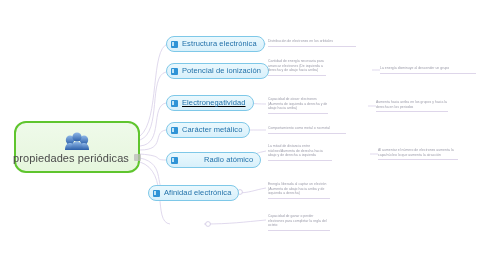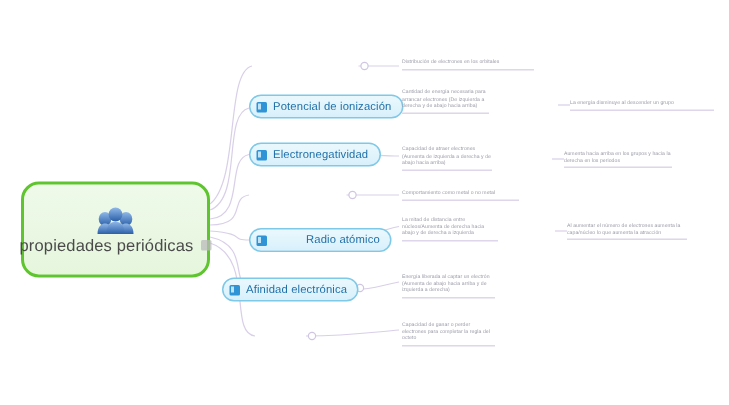--- a/index.html
+++ b/index.html
@@ -153,6 +153,10 @@
     </div>
   </div>
 
+  <div class="branch" style="left:166px;top:36px;">
+    <span class="branch-icon"></span>
+    <span class="branch-label">Estructura electrónica</span>
+  </div>
   <div class="leaf" style="left:268px;top:39px;width:88px;">Distribución de electrones en los orbitales</div>
 
   <div class="branch" style="left:166px;top:63px;">

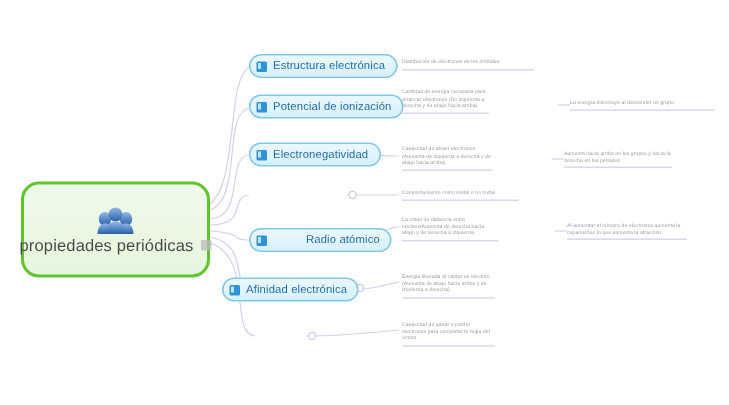--- a/index.html
+++ b/index.html
@@ -166,7 +166,7 @@
   <div class="leaf" style="left:268px;top:59px;width:58px;">Cantidad de energía necesaria para arrancar electrones (De izquierda a derecha y de abajo hacia arriba)</div>
   <div class="leaf" style="left:380px;top:66px;width:96px;">La energía disminuye al descender un grupo</div>
 
-  <div class="branch" style="left:166px;top:95px;">
+  <div class="branch" style="left:166px;top:95px;text-decoration:underline;">
     <span class="branch-icon"></span>
     <span class="branch-label">Electronegatividad</span>
   </div>

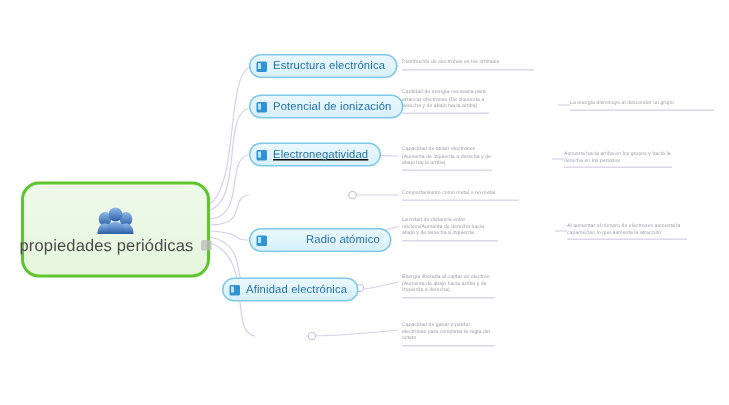--- a/index.html
+++ b/index.html
@@ -173,6 +173,10 @@
   <div class="leaf" style="left:268px;top:97px;width:60px;">Capacidad de atraer electrones (Aumenta de izquierda a derecha y de abajo hacia arriba)</div>
   <div class="leaf" style="left:376px;top:100px;width:72px;">Aumenta hacia arriba en los grupos y hacia la derecha en los periodos</div>
 
+  <div class="branch" style="left:166px;top:122px;">
+    <span class="branch-icon"></span>
+    <span class="branch-label">Carácter metálico</span>
+  </div>
   <div class="leaf" style="left:268px;top:126px;width:78px;">Comportamiento como metal o no metal</div>
 
   <div class="branch" style="left:166px;top:152px;gap:26px;">

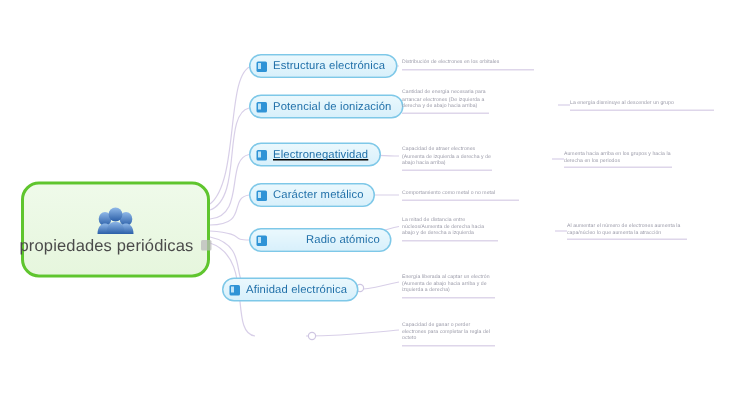--- a/index.html
+++ b/index.html
@@ -17,7 +17,7 @@
   .central{
     position:absolute;
     left:14px; top:121px;
-    width:126px; height:64px;
+    width:126px; height:52px;
     box-sizing:border-box;
     background:linear-gradient(180deg,#effaea 0%,#e6f6dd 100%);
     border:2px solid #5fc52e;

